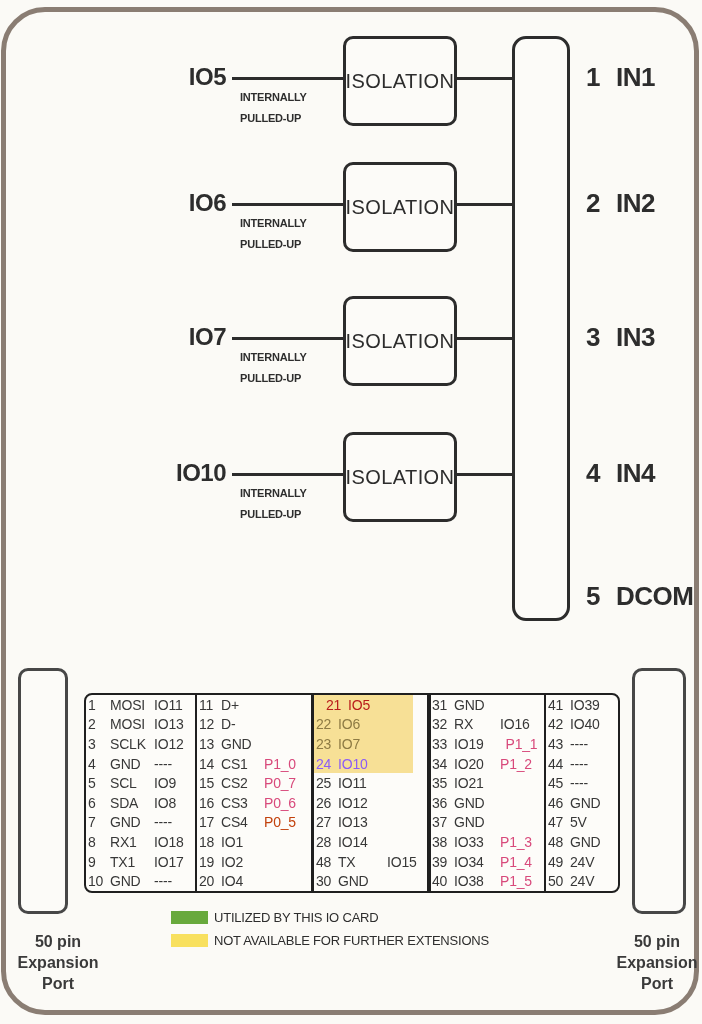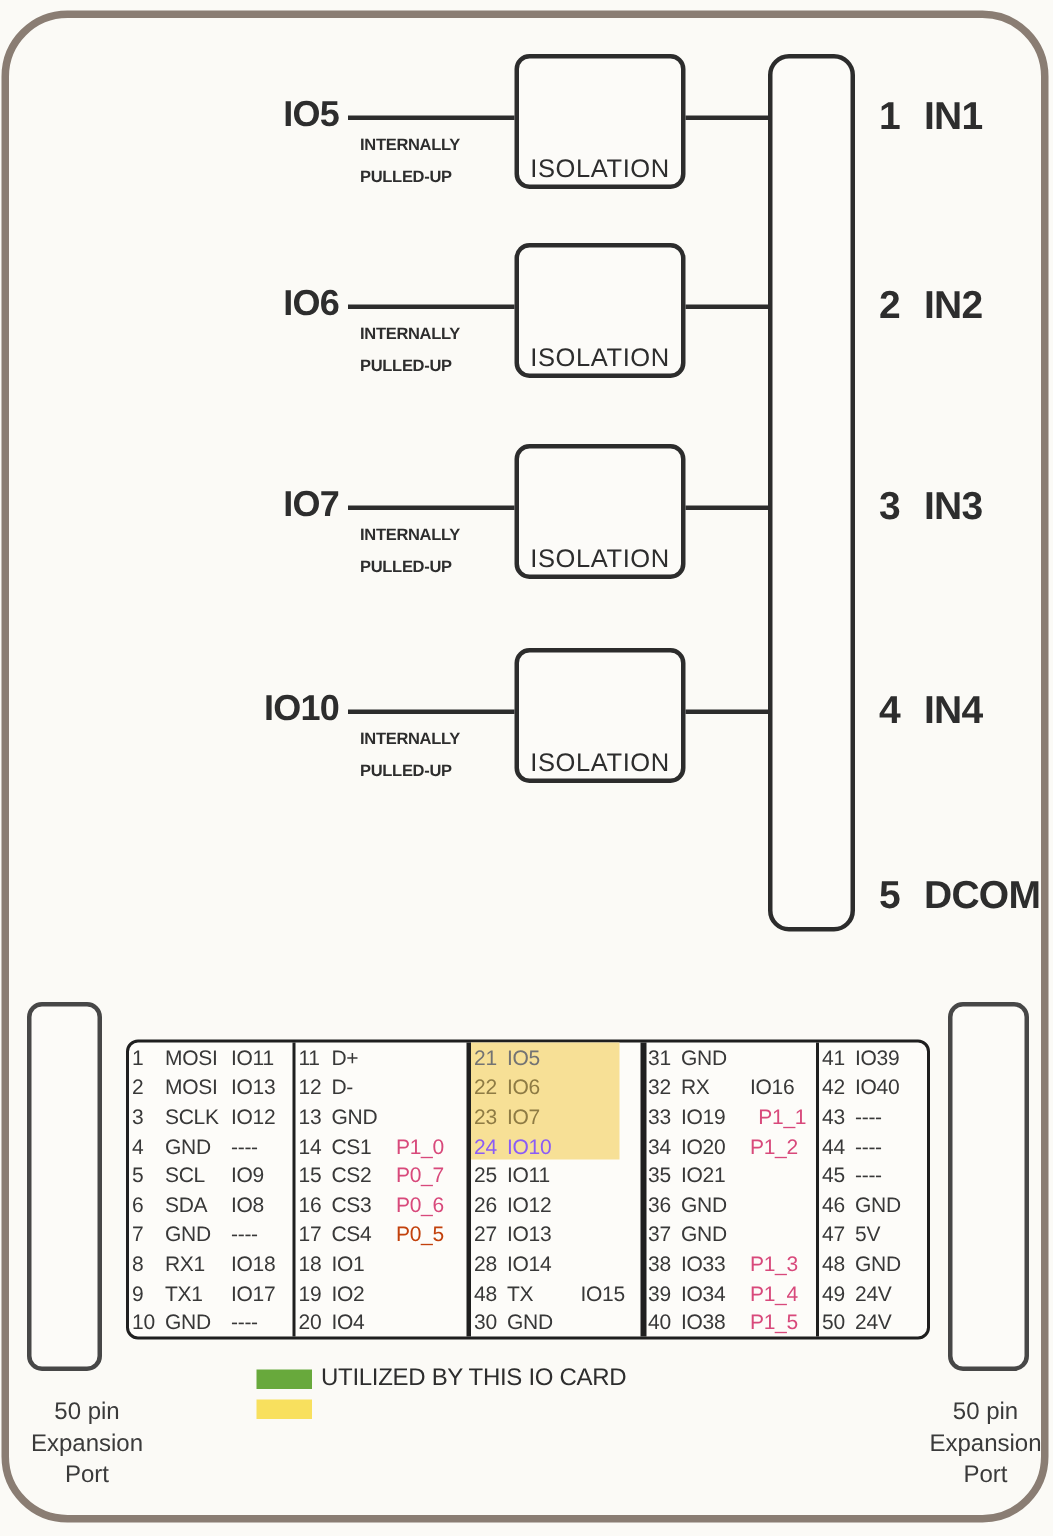--- a/index.html
+++ b/index.html
@@ -15,8 +15,8 @@
   .pullup-note{position:absolute;left:240px;width:116px;font-size:11px;font-weight:bold;
                line-height:21px;letter-spacing:-0.2px;color:#2d2d2d;}
   .iso-box{position:absolute;left:343px;width:108px;height:84px;border:3px solid #2c2c2c;
-           border-radius:10px;background:#fcfbf8;display:flex;align-items:flex-end;
-           justify-content:center;font-size:17px;letter-spacing:0.4px;}
+           border-radius:10px;background:#fcfbf8;display:flex;align-items:center;
+           justify-content:center;font-size:20px;letter-spacing:0.4px;}
   .bus{position:absolute;left:512px;top:36px;width:52px;height:579px;
        border:3px solid #2c2c2c;border-radius:14px;background:#fcfbf8;}
   .terminal{position:absolute;left:586px;display:flex;font-weight:bold;

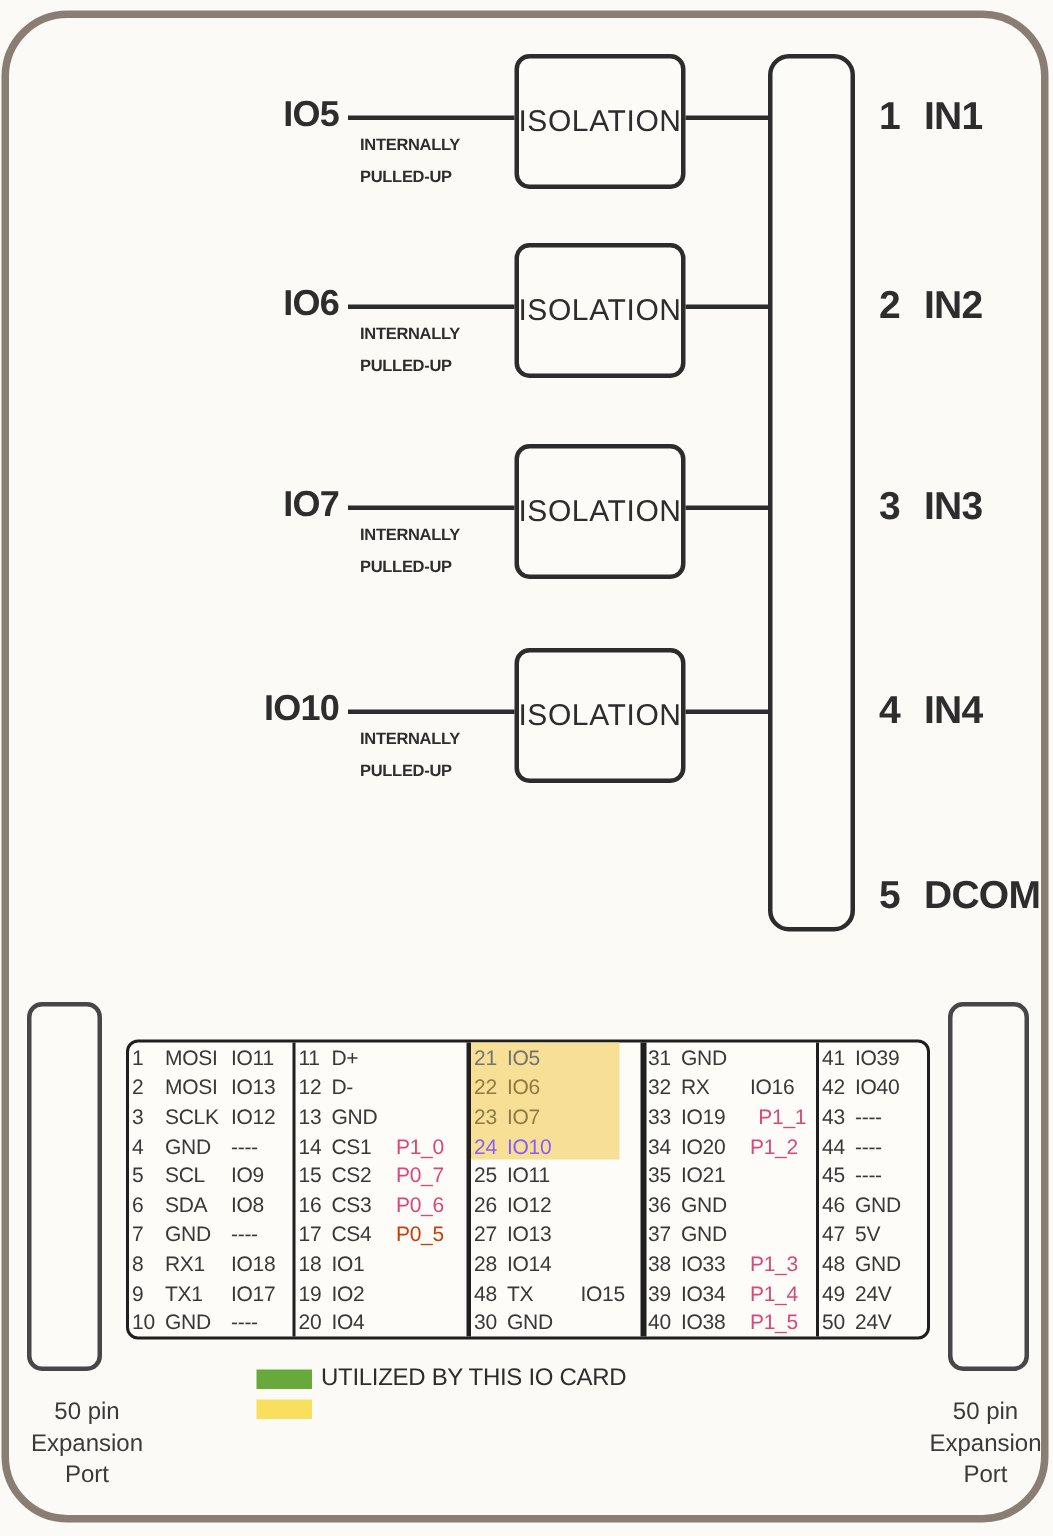--- a/index.html
+++ b/index.html
@@ -254,7 +254,7 @@
           </div>
         </div>
         <div class="tcol c3">
-          <div class="trow" style="color: #737373;">
+          <div class="trow" style="color: #b91c1c; margin-left: 10px;">
             <span class="pn">21</span>
             <span class="pname">IO5</span>
           </div>

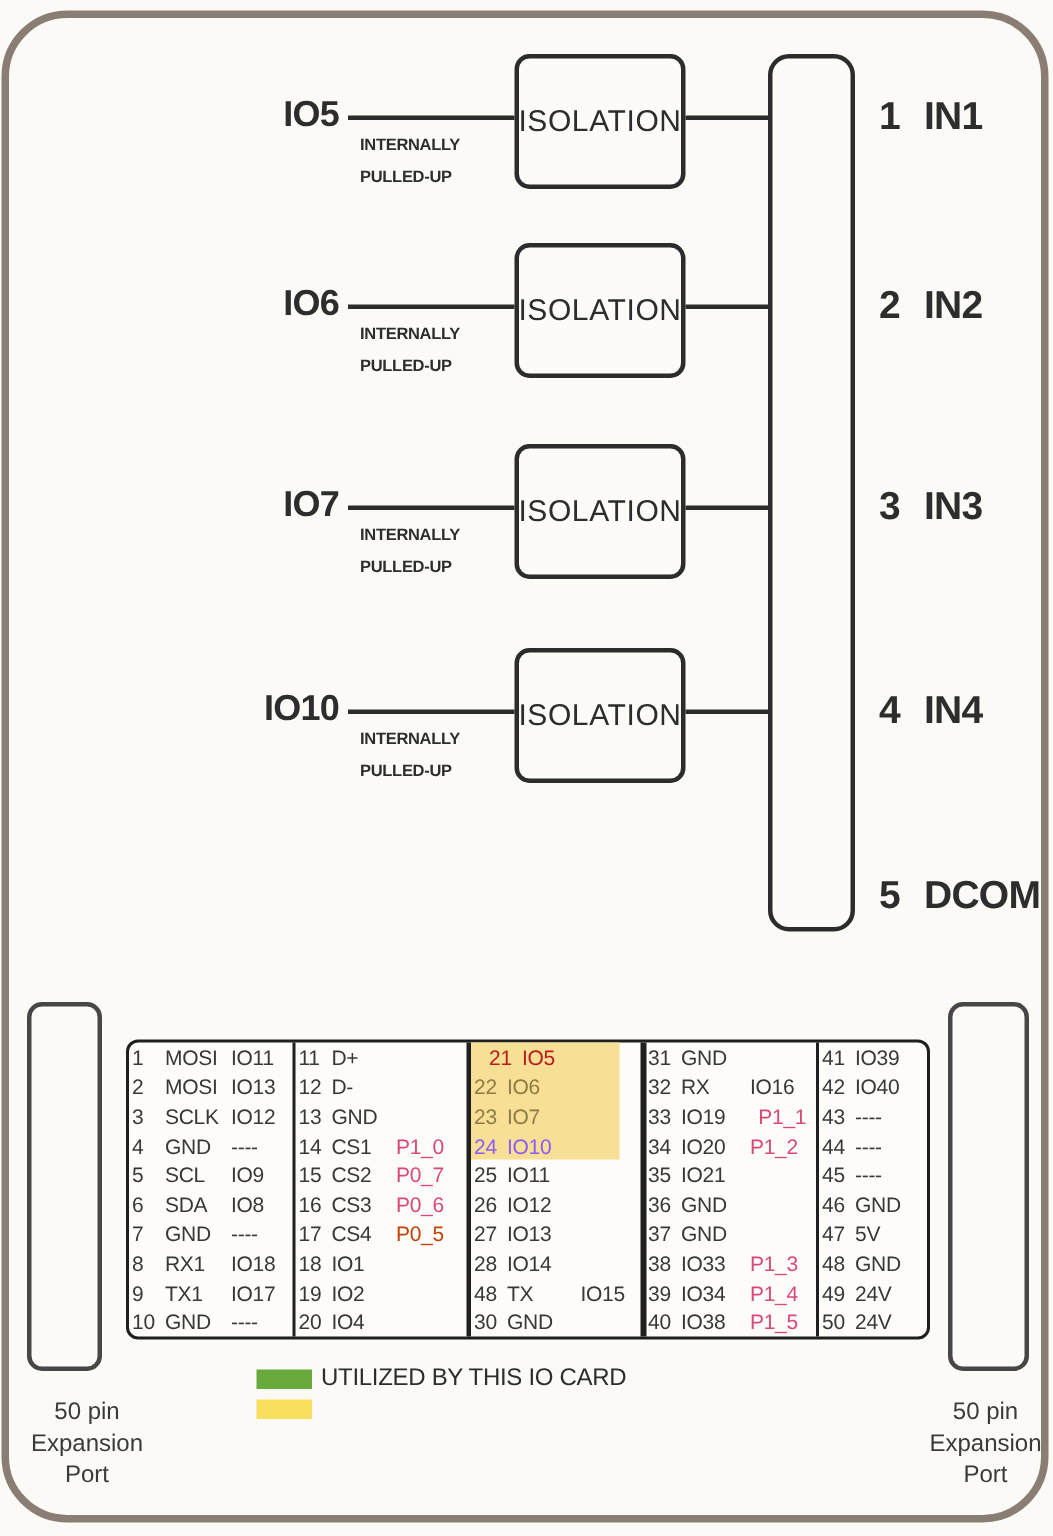--- a/index.html
+++ b/index.html
@@ -63,7 +63,7 @@
   #leg0{top:910px;}
   #leg1{top:933px;}
   .swatch{width:37px;height:13px;margin-right:6px;flex:none;}
-  .leg-label{font-size:16px;letter-spacing:-0.2px;color:#2d2d2d;white-space:nowrap;text-align:right;}
+  .leg-label{font-size:13px;letter-spacing:-0.2px;color:#2d2d2d;white-space:nowrap;text-align:right;}
 </style>
 </head>
 <body>

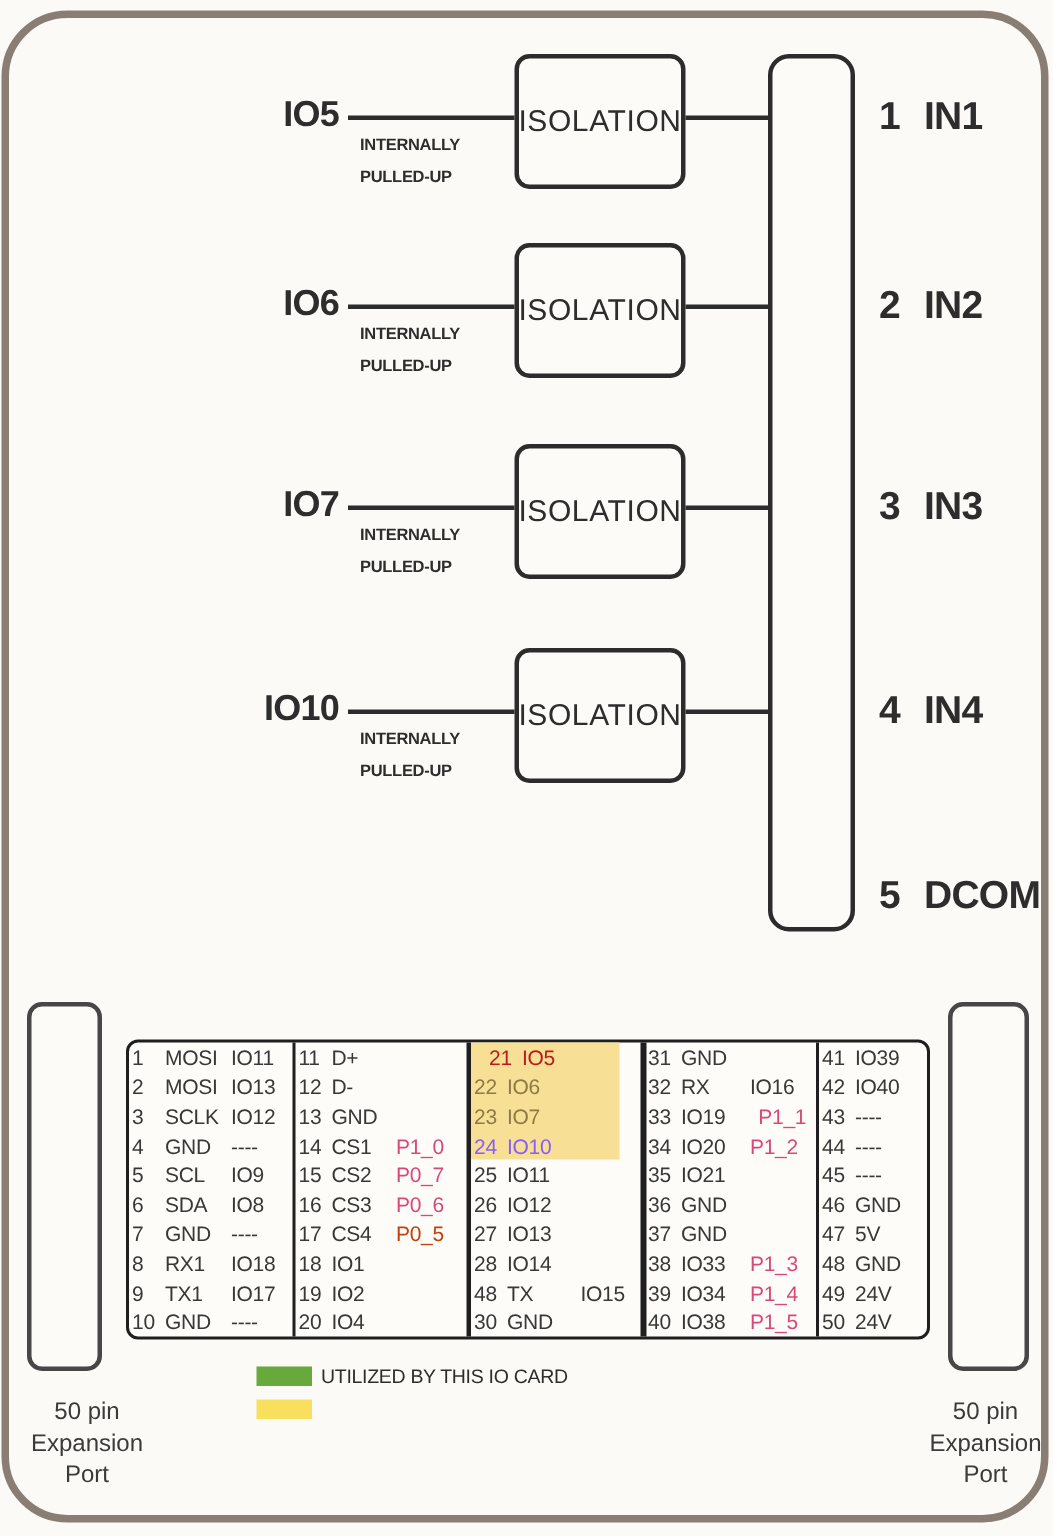--- a/index.html
+++ b/index.html
@@ -29,7 +29,7 @@
   #conn-left{left:18px;top:668px;width:44px;height:240px;}
   #conn-right{left:632px;top:668px;width:48px;height:240px;}
   .port-label{position:absolute;top:931px;width:100px;text-align:center;
-              font-weight:normal;font-size:16px;line-height:21px;color:#3a3a3a;}
+              font-weight:bold;font-size:16px;line-height:21px;color:#3a3a3a;}
   #port-left{left:8px;}
   #port-right{left:607px;}
 

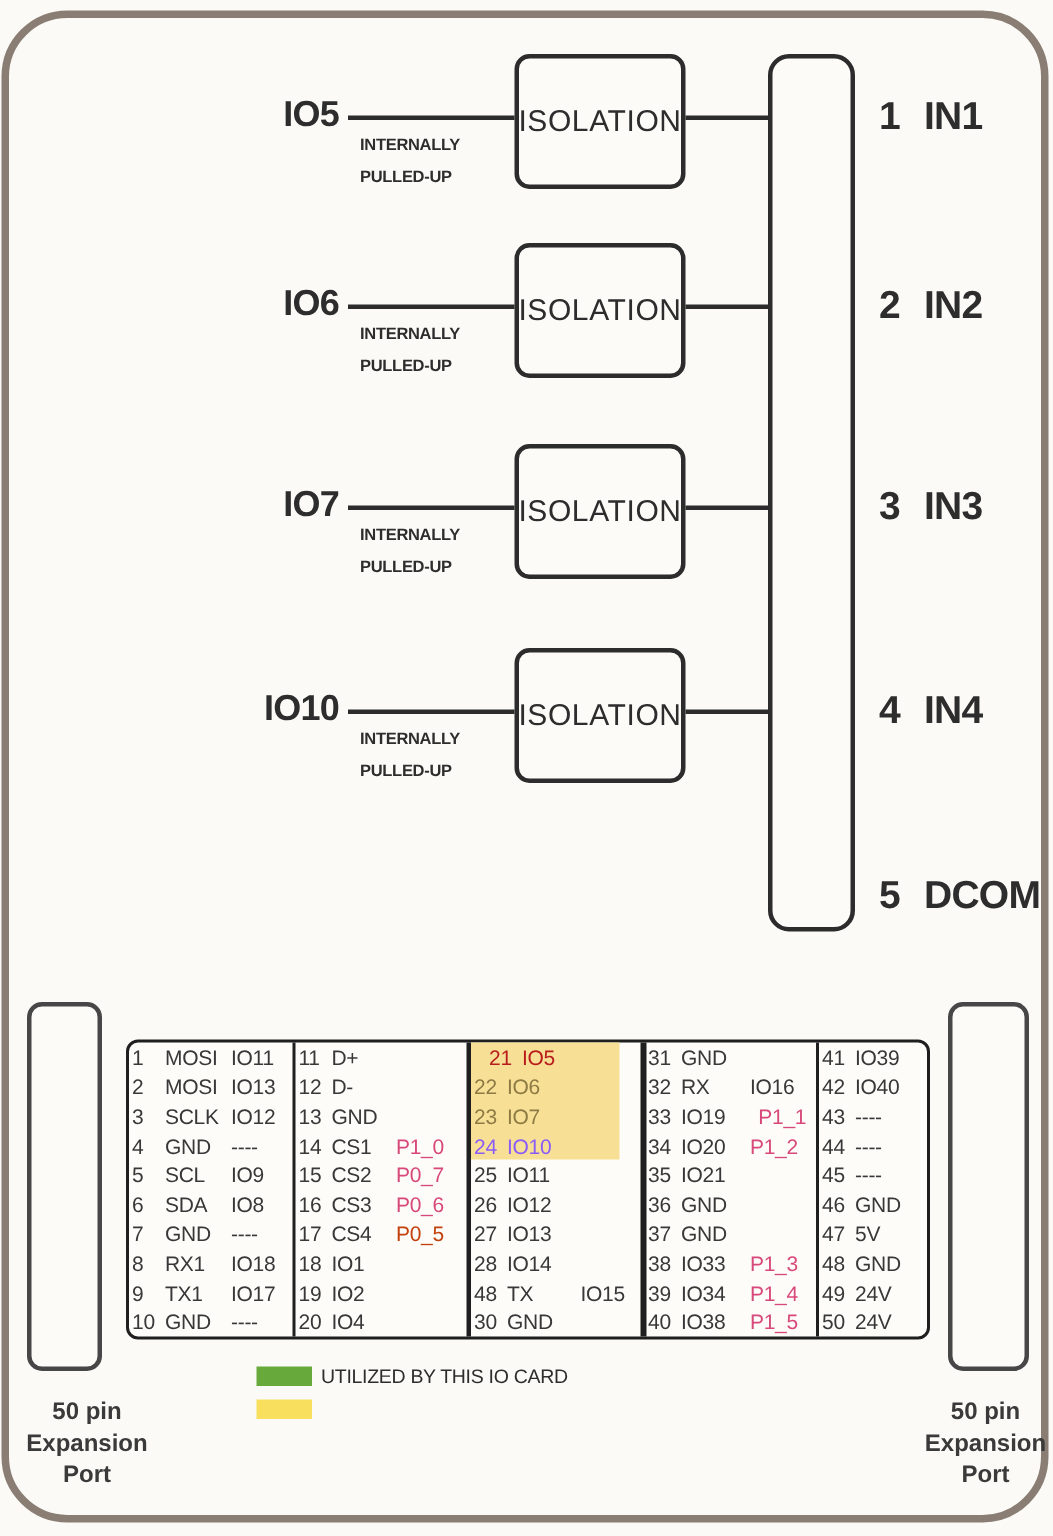--- a/index.html
+++ b/index.html
@@ -400,6 +400,7 @@
       </div>
       <div class="legend-row" id="leg1">
         <span class="swatch" style="background: rgb(248, 224, 94);"></span>
+        <span class="leg-label">NOT AVAILABLE FOR FURTHER EXTENSIONS</span>
       </div>
     </div>
 </div>

